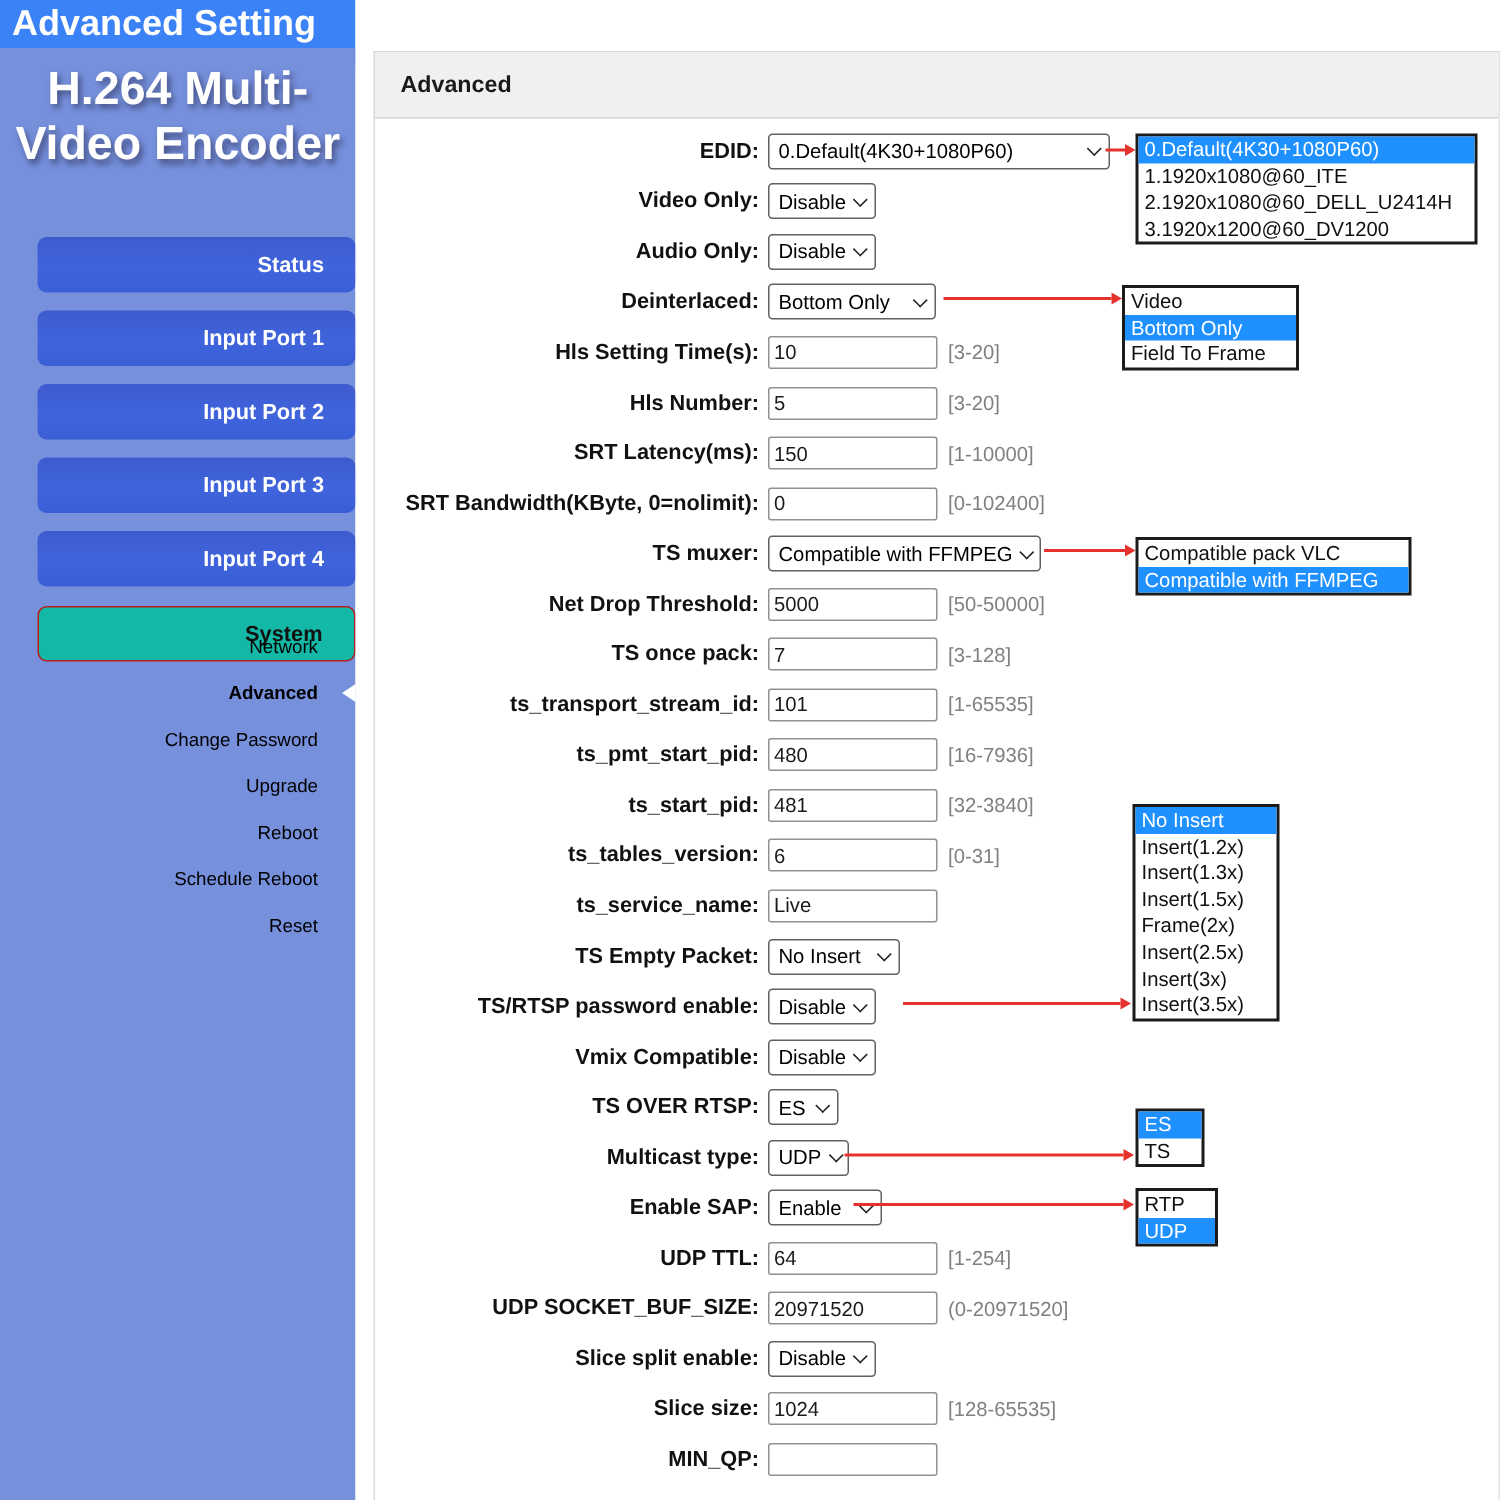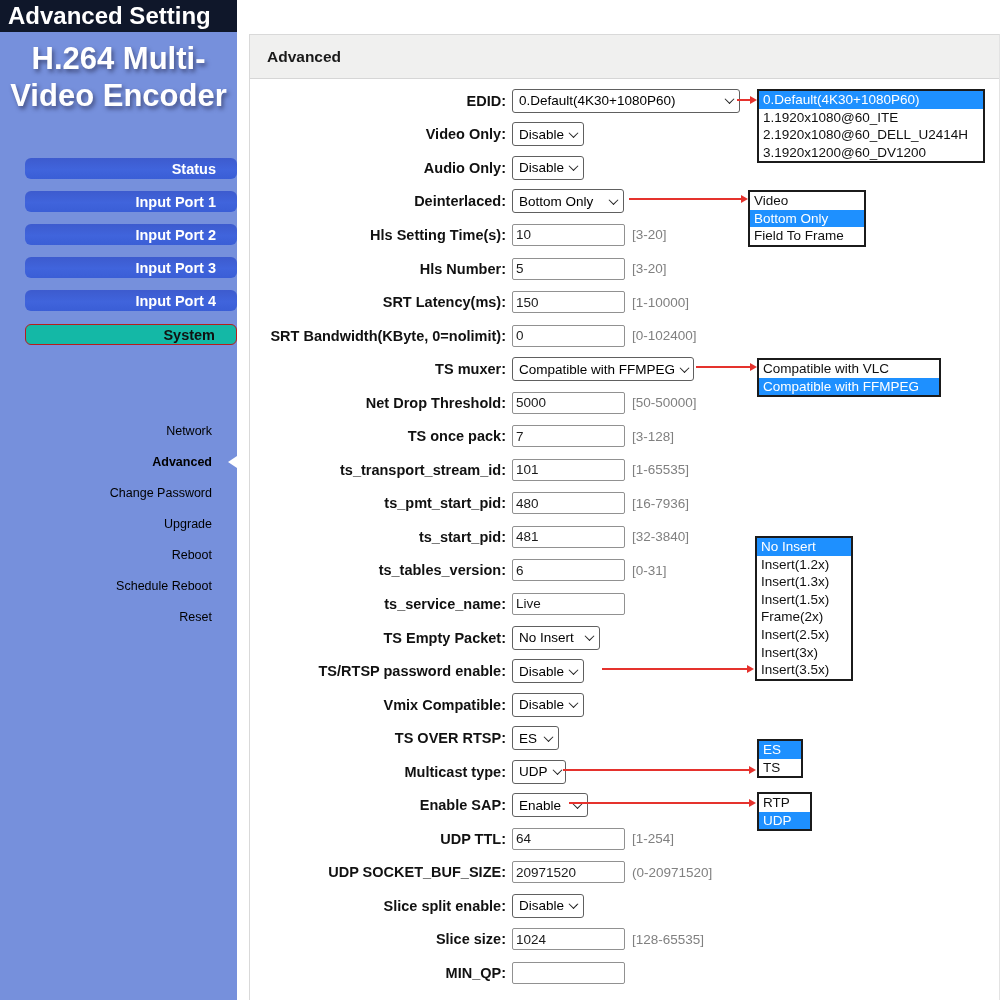--- a/index.html
+++ b/index.html
@@ -10,7 +10,7 @@
   
   .banner{
     position:absolute;left:0;top:0;width:237px;height:44px;
-    background:#0f172a;color:#ffffff;font-size:24px;font-weight:700;
+    background:#3b82f6;color:#ffffff;font-size:24px;font-weight:700;
     line-height:32px;padding-left:8px;box-sizing:border-box;white-space:nowrap;
   }
   

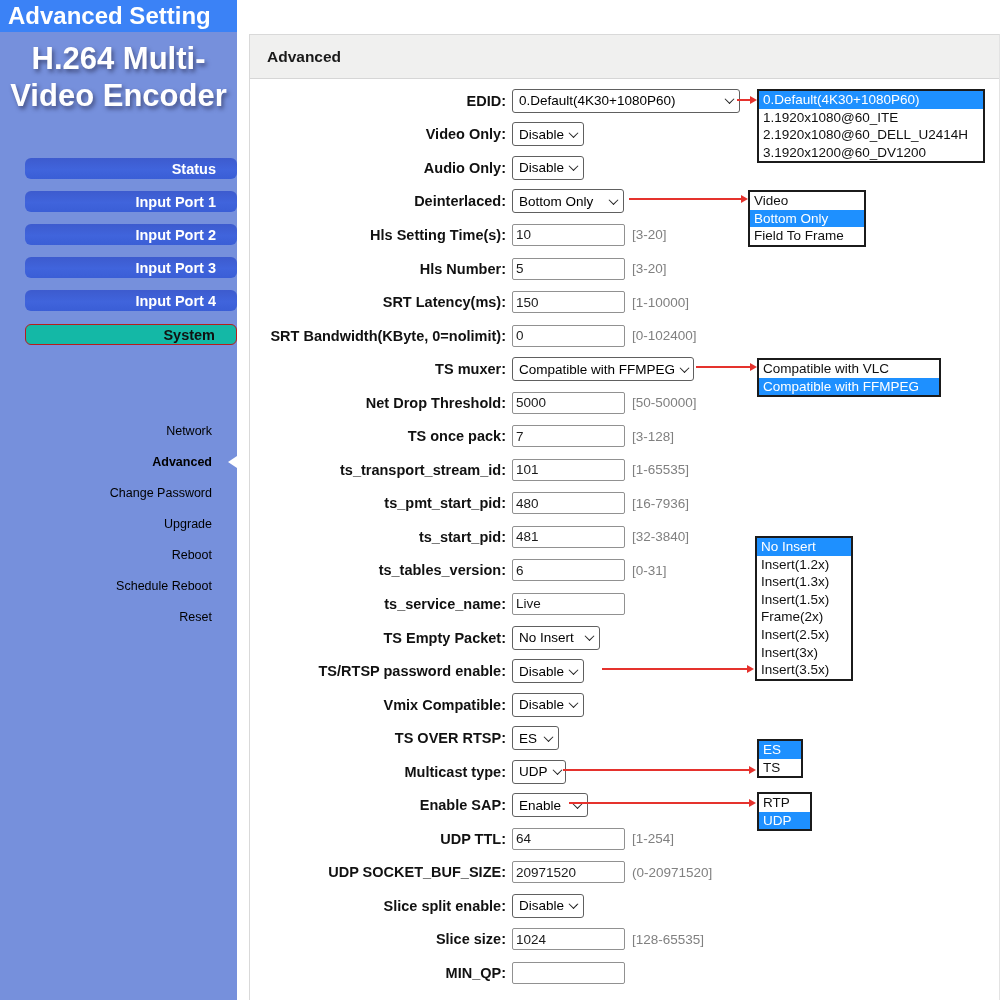--- a/index.html
+++ b/index.html
@@ -25,7 +25,7 @@
   }
   .side-buttons{position:absolute;left:0;top:126px;width:100%;}
   .side-btn{
-    margin:0 0 12px 25px;width:212px;height:21px;border-radius:6px;
+    margin:0 0 12px 25px;width:212px;height:37px;border-radius:6px;
     background:linear-gradient(180deg,#3D5BCE 0%,#4064DC 55%,#3A5ED6 100%);
     color:#ffffff;font-size:14.5px;font-weight:700;
     display:flex;align-items:center;justify-content:flex-end;

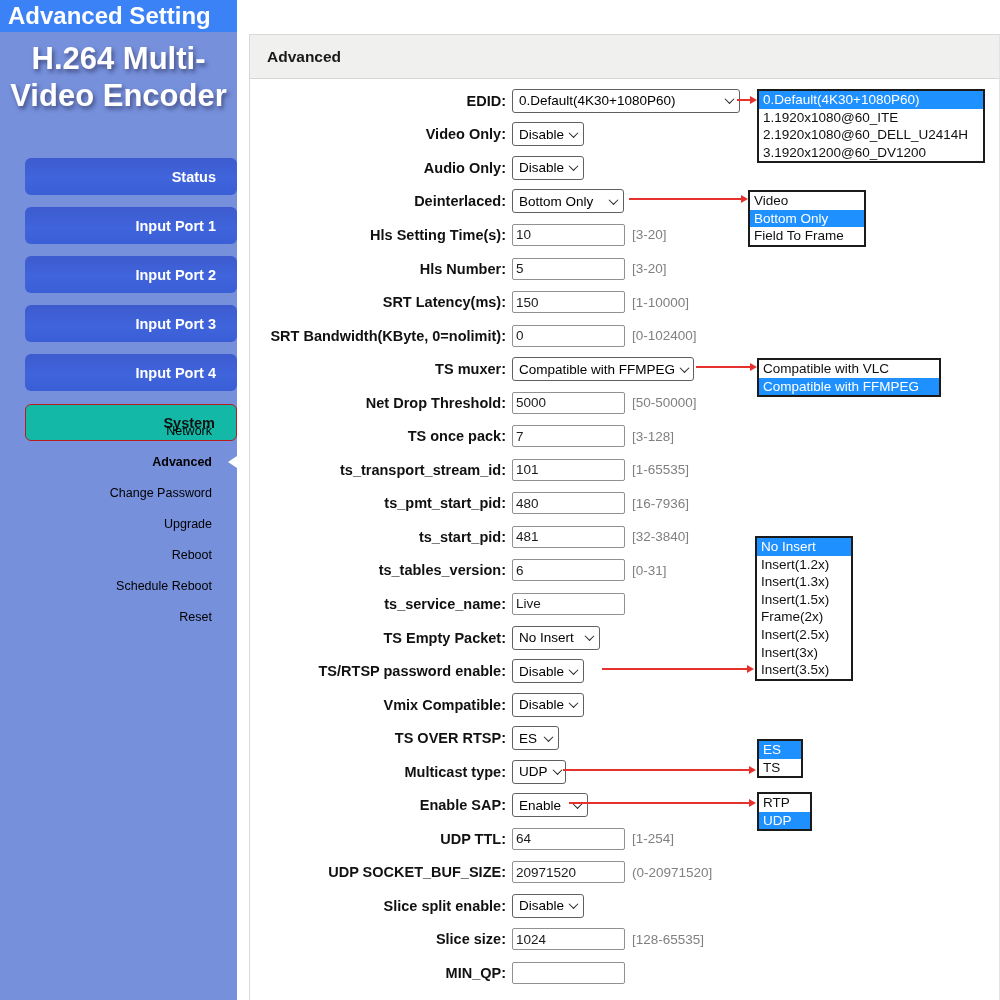--- a/index.html
+++ b/index.html
@@ -357,7 +357,7 @@
       <div class="opt">Field To Frame</div>
     </div>
     <div class="popup" style="left: 757px; top: 358px; width: 184px;">
-      <div class="opt">Compatible with VLC</div>
+      <div class="opt">Compatible pack VLC</div>
       <div class="opt sel-opt">Compatible with FFMPEG</div>
     </div>
     <div class="popup" style="left: 755px; top: 536px; width: 98px;">

